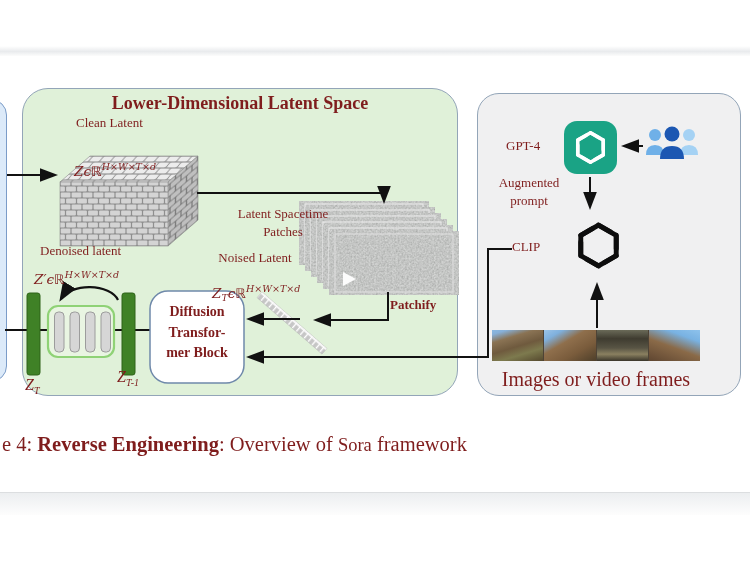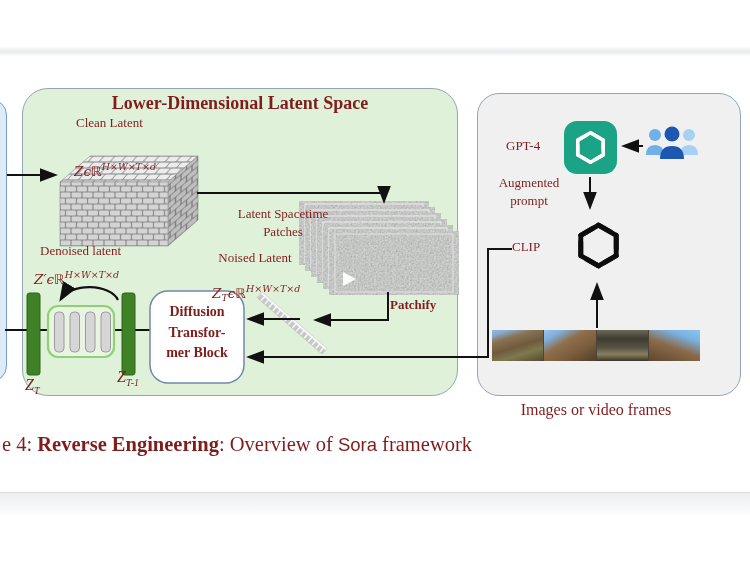--- a/index.html
+++ b/index.html
@@ -188,7 +188,7 @@
     <span>prompt</span>
   </div>
   <div class="lbl t15" style="left:512px;top:240px;">CLIP</div>
-  <div class="lbl c" style="left:492px;top:368px;width:208px;font-size:16px;margin-top:33px;">Images or video frames</div>
+  <div class="lbl c" style="left:492px;top:368px;width:208px;font-size:20px;">Images or video frames</div>
 
   <div class="gpt-icon">
     <svg width="41" height="41" viewBox="0 0 64 64">

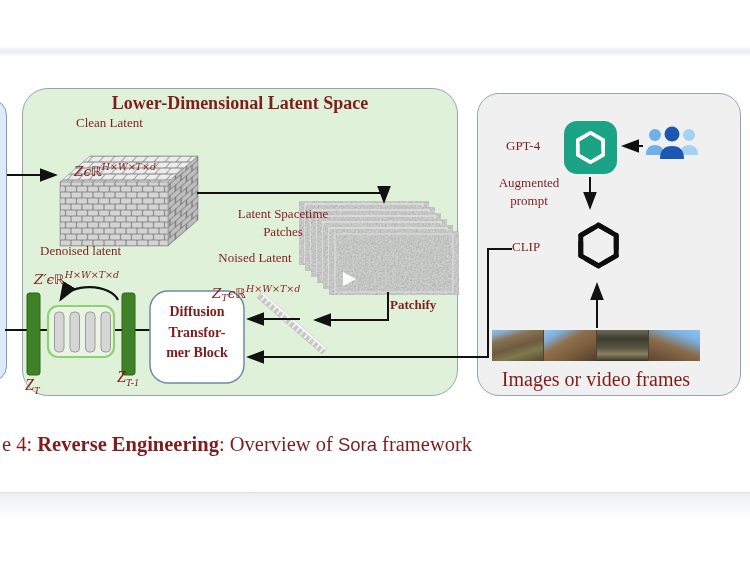--- a/index.html
+++ b/index.html
@@ -44,7 +44,7 @@
   .ph3{background:linear-gradient(180deg,#6a6a58 0%,#3f3c30 28%,#585444 58%,#8a8060 78%,#3a352a 100%);}
   .ph4{background:linear-gradient(200deg,#8ec2ec 0%,#79b2e2 24%,#8a6a48 55%,#5f4631 100%);}
   .caption{position:absolute;left:2px;top:433px;font-size:20.5px;}
-  .caption .mono{font-family:Liberation Sans, sans-serif;font-size:18.5px;margin-top:48px;}
+  .caption .mono{font-family:Liberation Serif, serif;font-size:18.5px;margin-top:48px;}
 </style>
 </head>
 <body>

